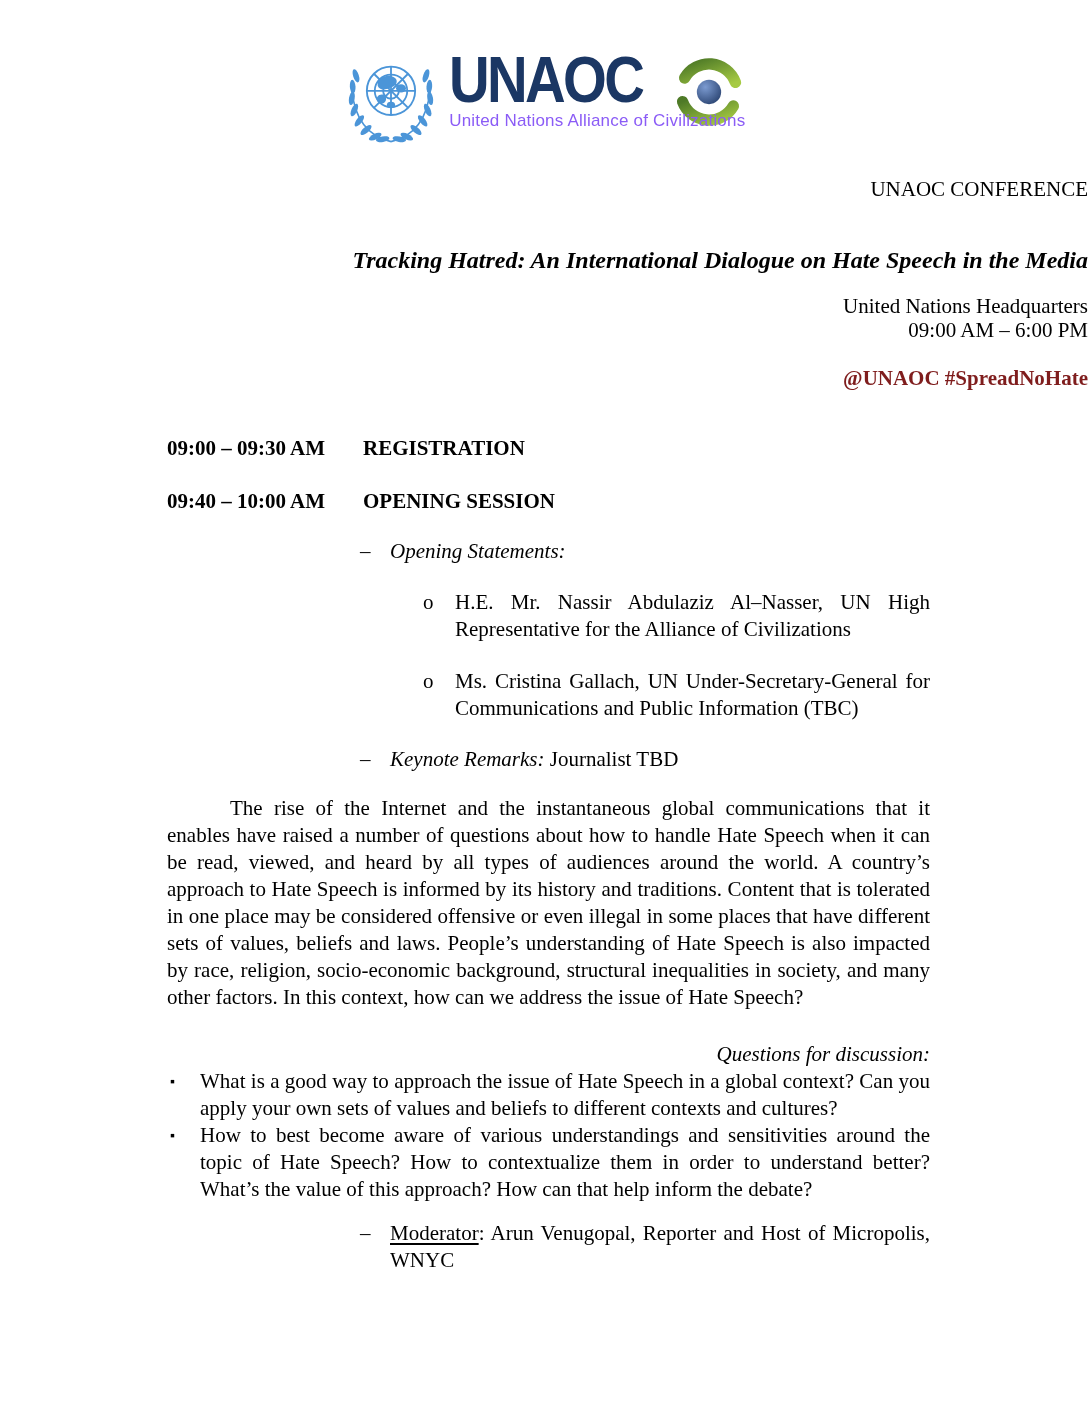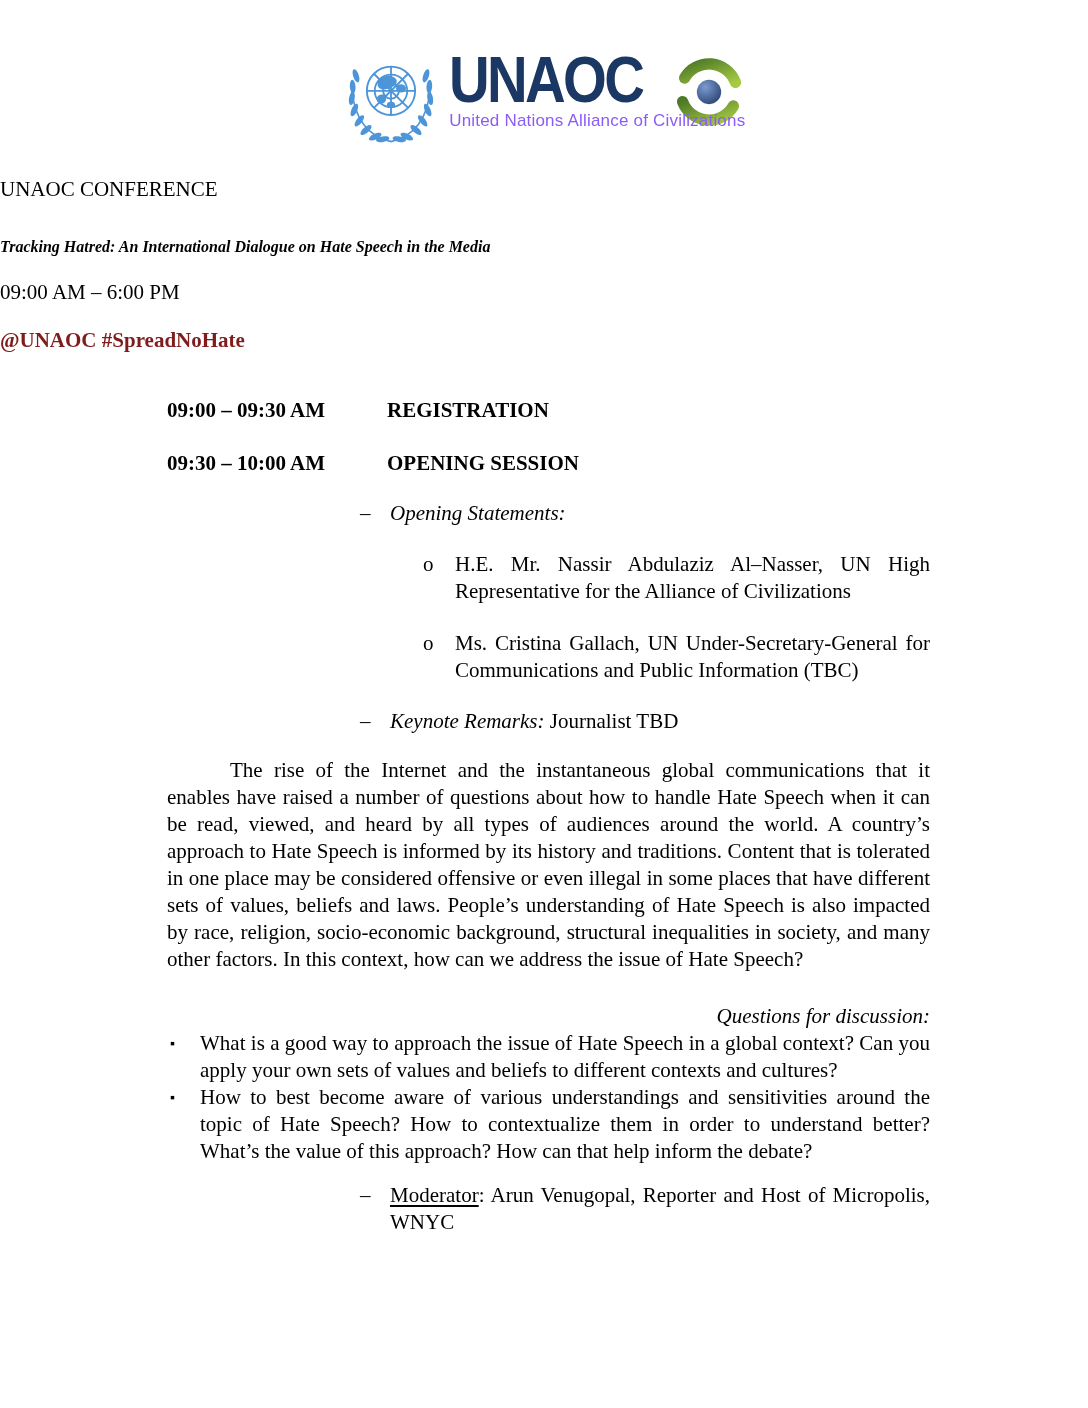--- a/index.html
+++ b/index.html
@@ -7,7 +7,7 @@
     position:relative;width:1088px;height:1408px;background:#fff;overflow:hidden;
     font-family:"Liberation Serif",serif;font-size:21px;line-height:27px;color:#000;
   }
-  .center{text-align:left;}
+  .center{text-align:right;}
 
   
   .logo-block{display:flex;justify-content:center;align-items:flex-start;padding-top:52px;gap:8px;}

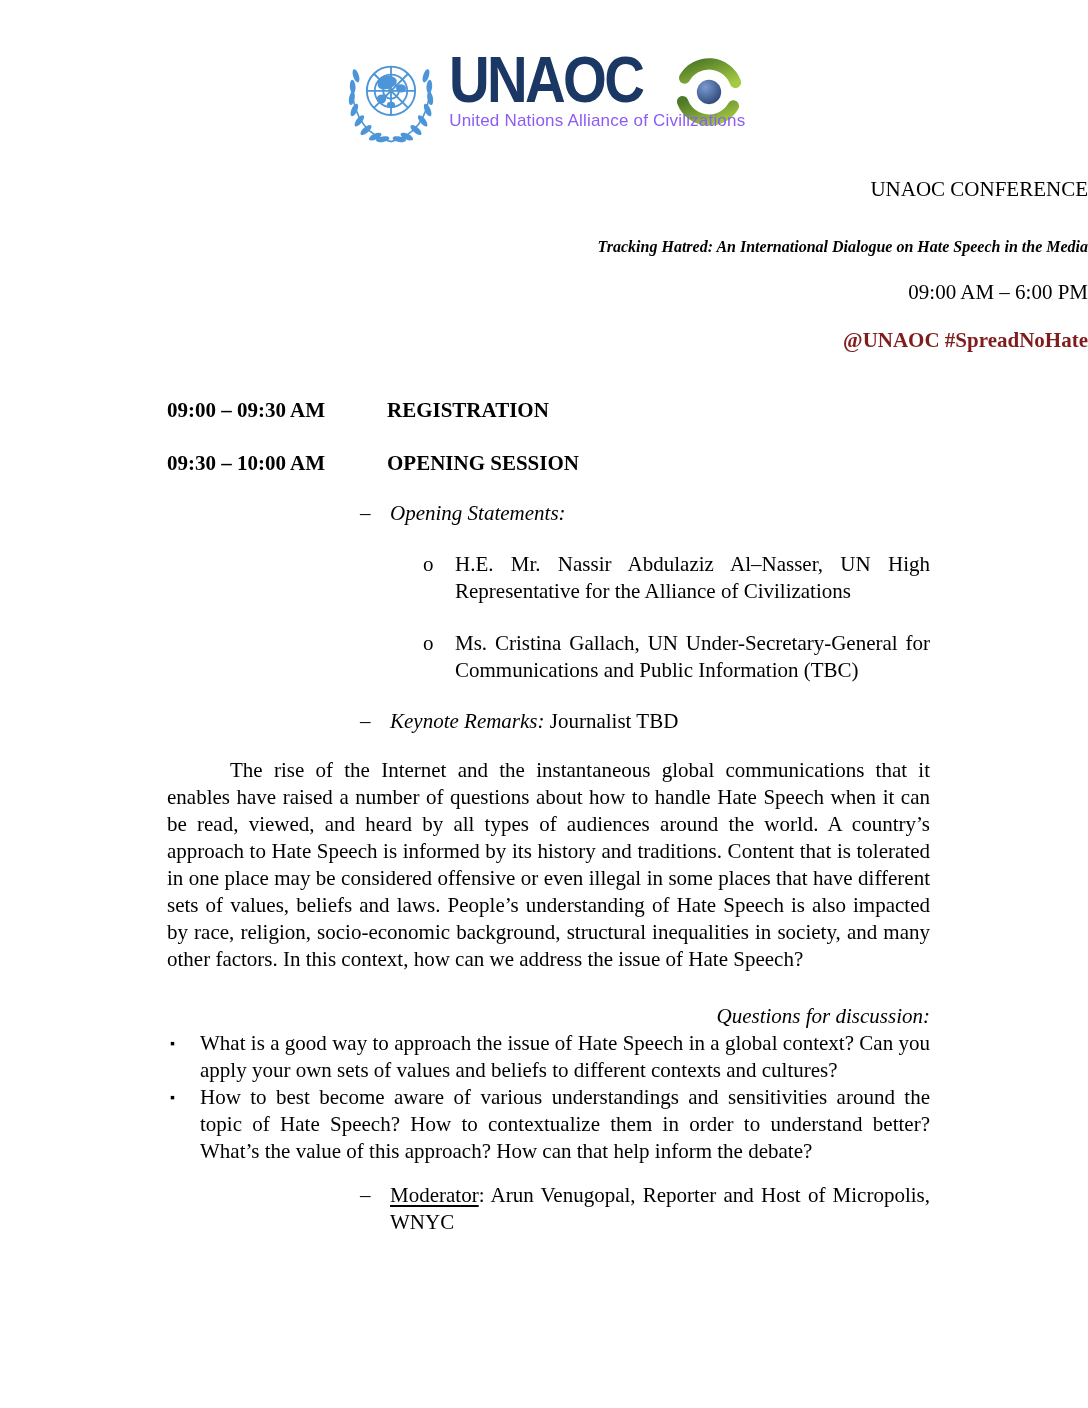--- a/index.html
+++ b/index.html
@@ -25,7 +25,7 @@
 
   
   .conference{margin-top:28px;}
-  .doc-title{margin-top:30px;font-weight:bold;font-style:italic;font-size:16px;}
+  .doc-title{margin-top:44px;font-weight:bold;font-style:italic;font-size:24px;}
   .meta{margin-top:20px;line-height:24px;}
   .tagline{margin-top:23px;font-weight:bold;color:#7f1d1d;}
   .agenda-heading{margin-top:46px;}

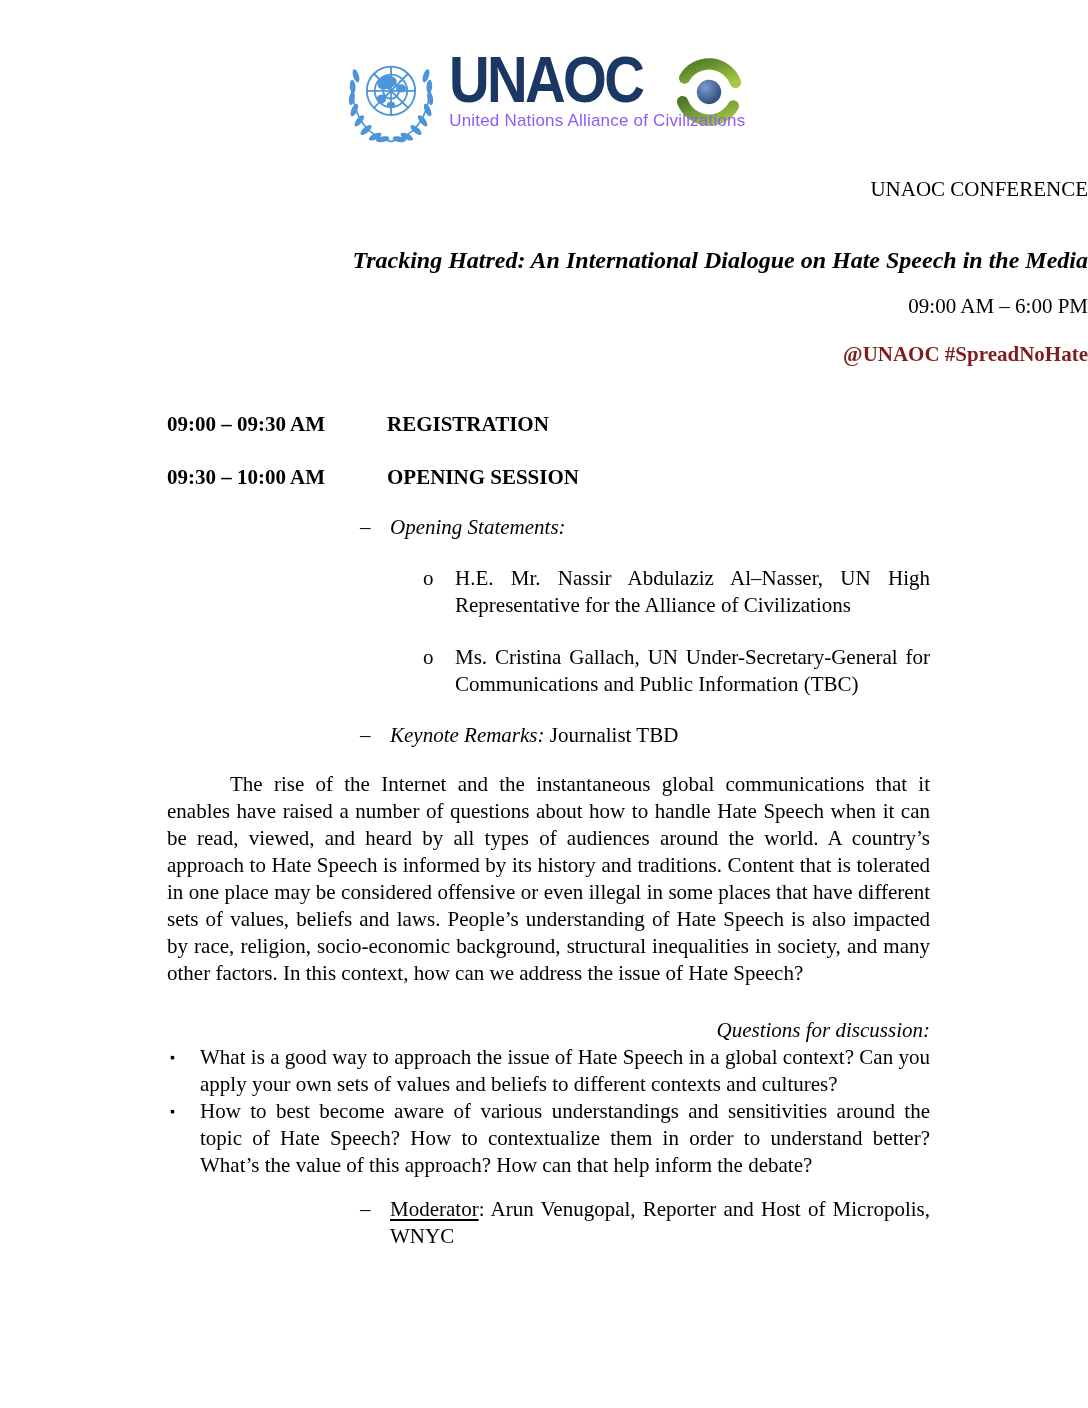--- a/index.html
+++ b/index.html
@@ -133,6 +133,7 @@
   <div class="center conference">UNAOC CONFERENCE</div>
   <div class="center doc-title">Tracking Hatred: An International Dialogue on Hate Speech in the Media</div>
   <div class="center meta">
+    <div>United Nations Headquarters</div>
     <div>09:00 AM – 6:00 PM</div>
   </div>
   <div class="center tagline">@UNAOC #SpreadNoHate</div>

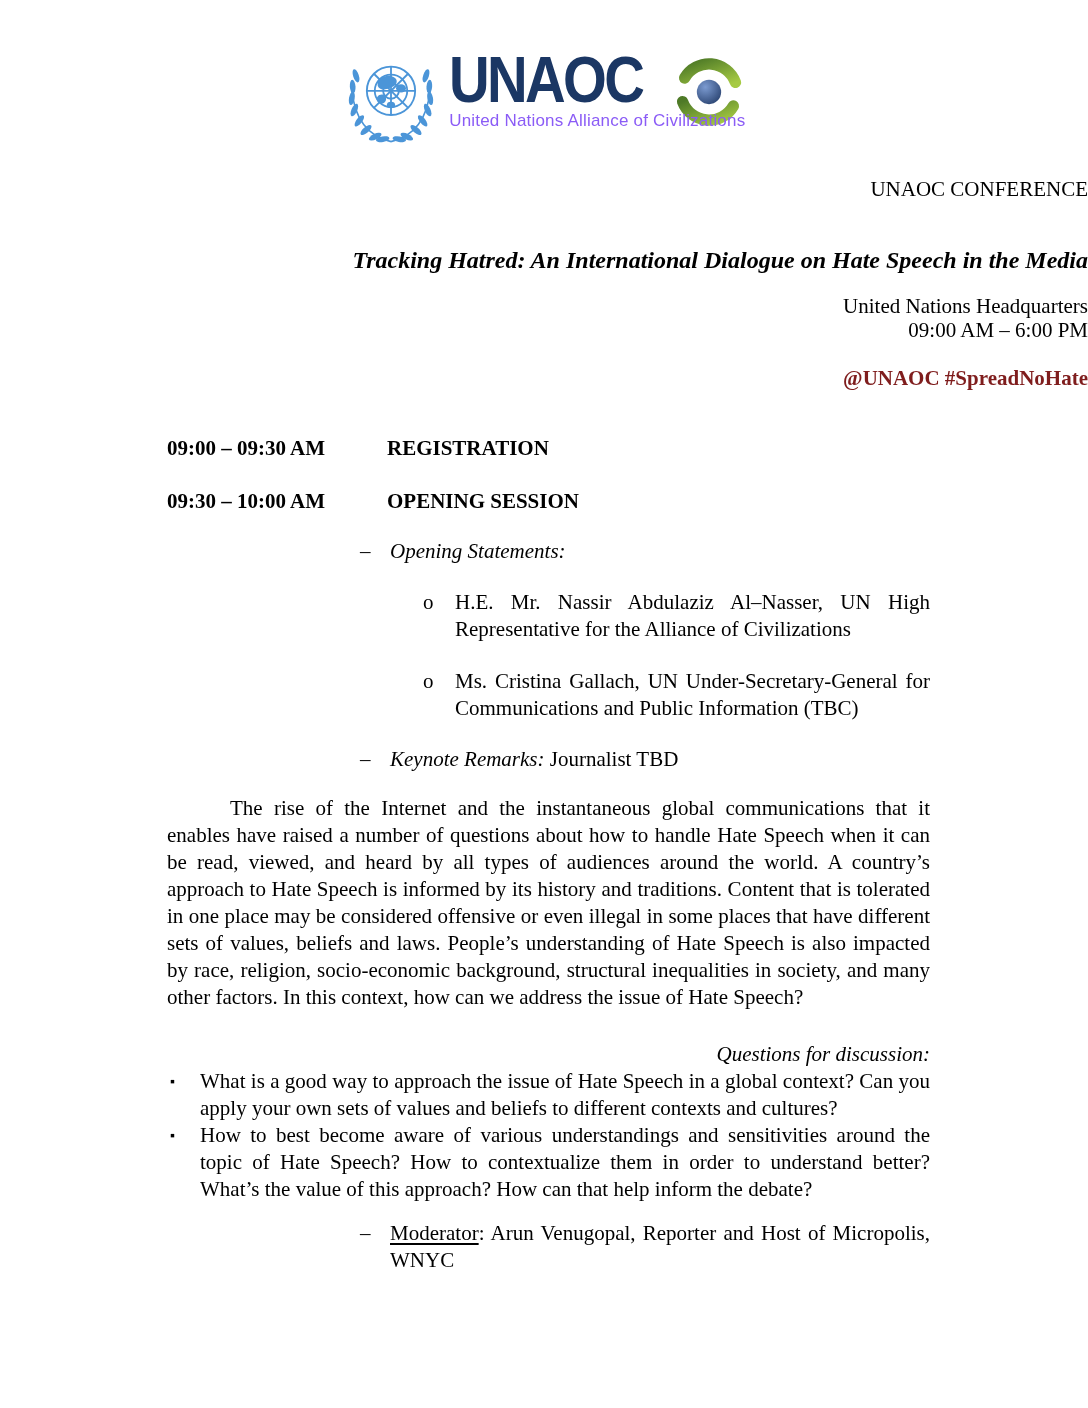--- a/index.html
+++ b/index.html
@@ -32,7 +32,7 @@
   .agenda-heading span{text-decoration:underline;text-underline-offset:3px;}
 
   
-  .row{display:flex;margin:0 158px 0 167px;gap:24px;}
+  .row{display:flex;margin:0 158px 0 167px;}
   .row .time{flex:0 0 196px;font-weight:bold;}
   .row .session{flex:1;font-weight:bold;text-align:justify;}
   .row1{margin-top:43px;}

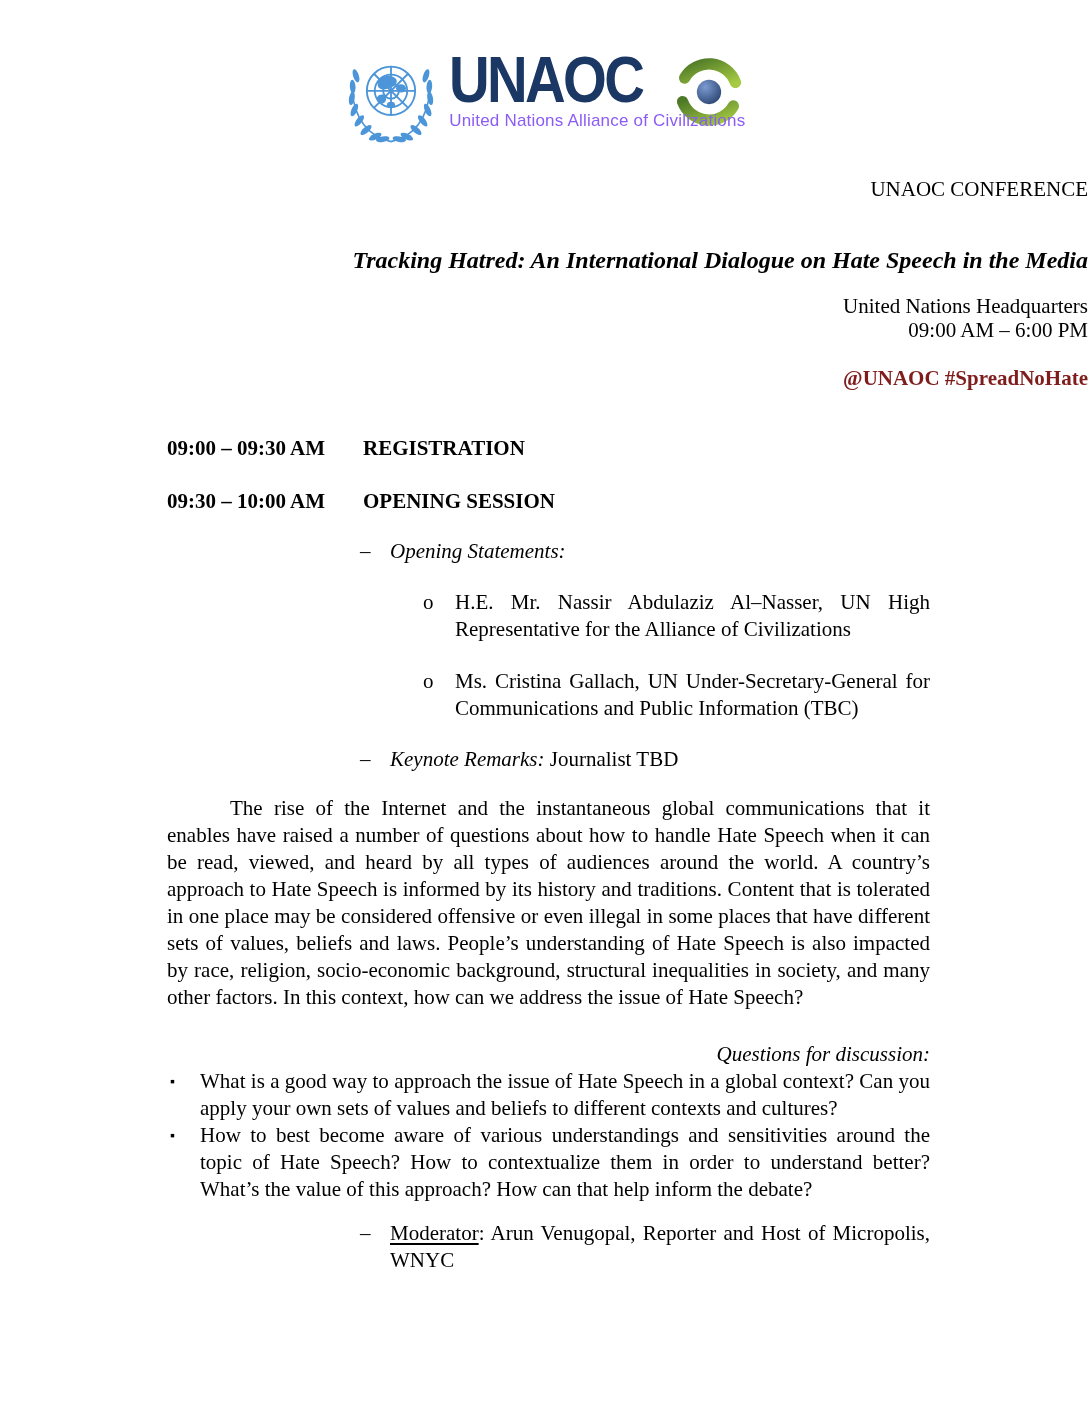--- a/index.html
+++ b/index.html
@@ -146,7 +146,7 @@
     </div>
 
     <div class="row row2">
-      <span class="time">09:30 – 10:00 AM</span>
+      <span class="time">09:40 – 10:00 AM</span>
       <span class="session">OPENING SESSION</span>
     </div>
 

